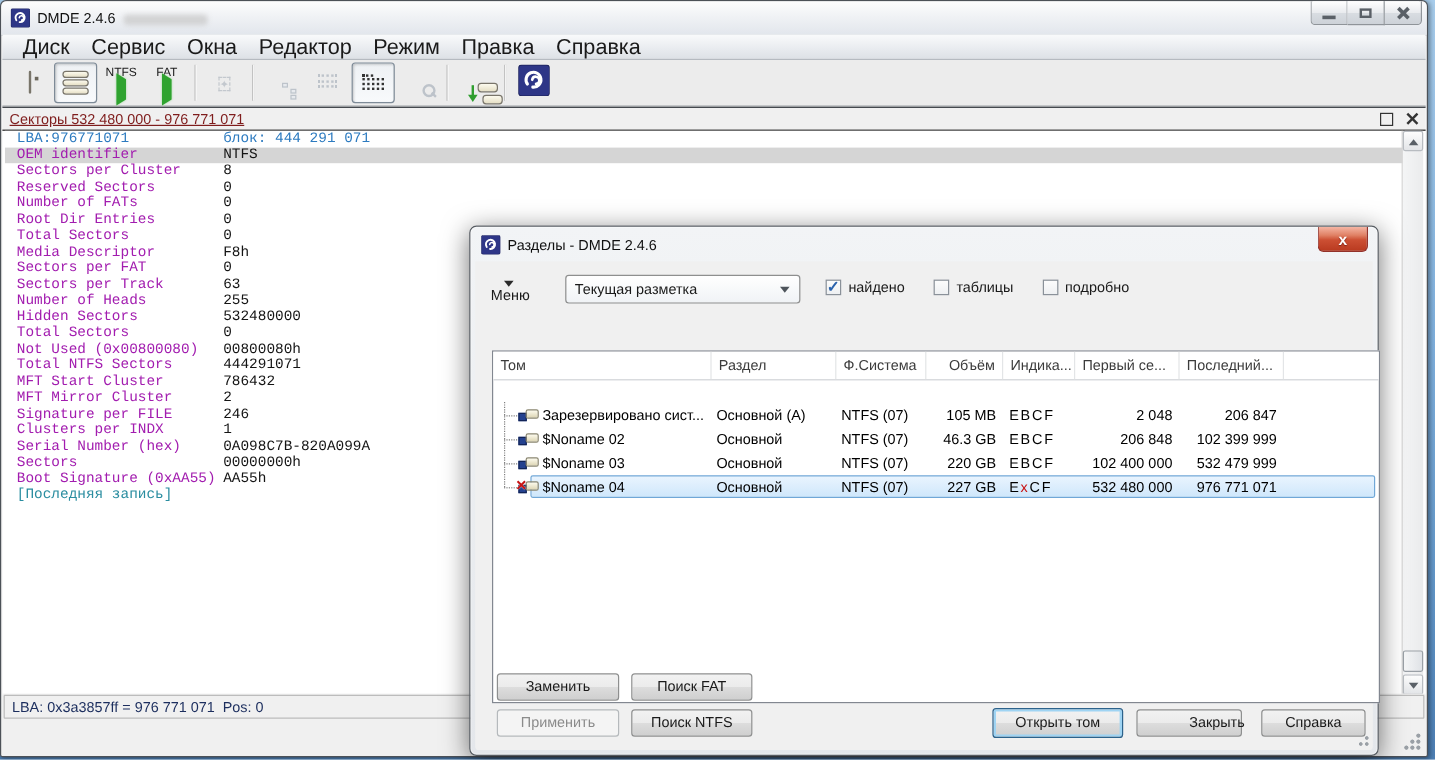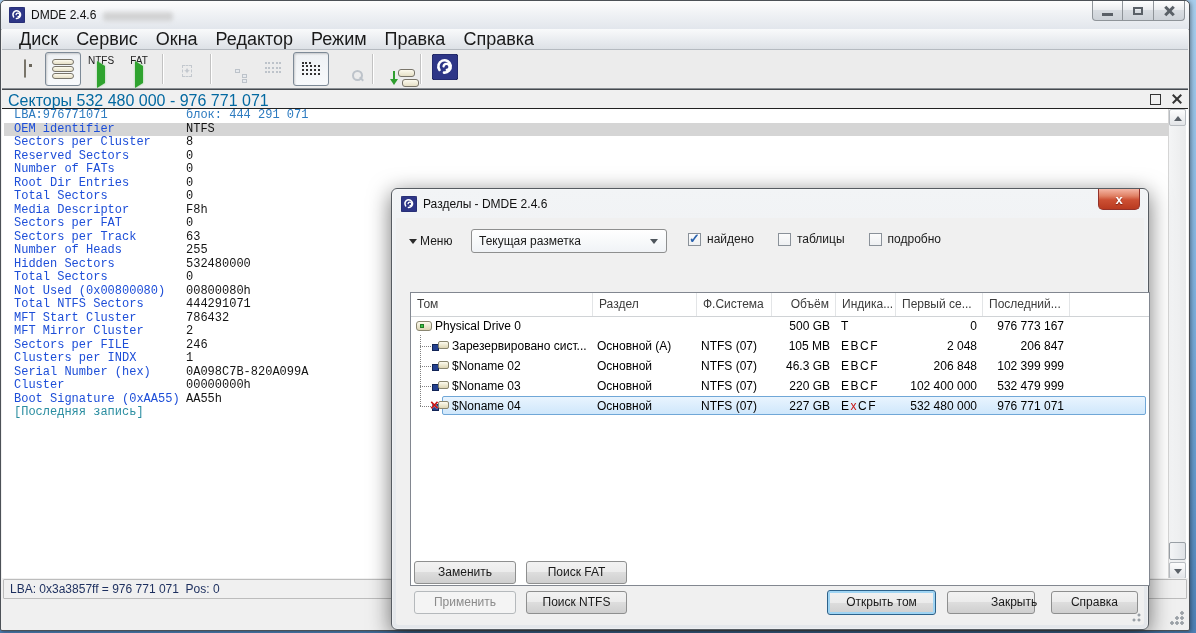--- a/index.html
+++ b/index.html
@@ -81,7 +81,7 @@
   
   .sector-panel{position:absolute;left:1px;top:88px;right:1px;height:489px;background:#fff;border-top:1px solid #45494e;}
   .sp-header{position:absolute;left:0;top:0;right:0;height:18px;background:#f0f0f0;border-bottom:1px solid #222;}
-  .sp-title{position:absolute;left:6px;top:2px;font-size:16px;color:#0369a1;}
+  .sp-title{position:absolute;left:6px;top:2px;font-size:12px;color:#7f1d1d;text-decoration:underline;}
   .sp-btns{position:absolute;right:6px;top:2px;display:flex;gap:10px;}
   .sp-max{width:9px;height:9px;border:1px solid #333;margin-top:2px;}
   .sp-close{width:11px;height:11px;position:relative;margin-top:1px;}

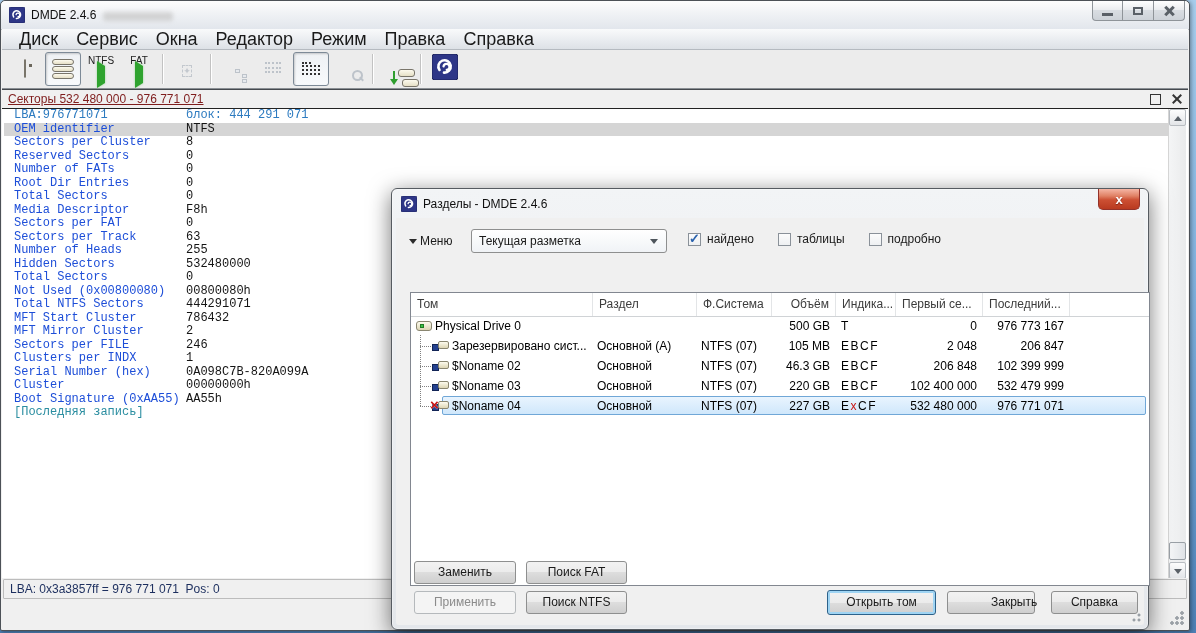--- a/index.html
+++ b/index.html
@@ -89,7 +89,7 @@
   .sp-close:before{transform:rotate(45deg);} .sp-close:after{transform:rotate(-45deg);}
   .sp-content{position:absolute;left:2px;top:19px;right:19px;bottom:0;background:#fff;overflow:hidden;}
   .sp-row{height:13.5px;line-height:13.5px;font-family:"Liberation Mono","DejaVu Sans Mono",monospace;font-size:12px;white-space:pre;padding-left:10px;}
-  .sp-row .lbl{display:inline-block;width:172px;color:#1d4ed8;}
+  .sp-row .lbl{display:inline-block;width:172px;color:#a21caf;}
   .sp-row .val{color:#141414;}
   .sp-row.info .lbl,.sp-row.info .val{color:#2d7bc0;}
   .sp-row.bracket .lbl{color:#2a8da0;}

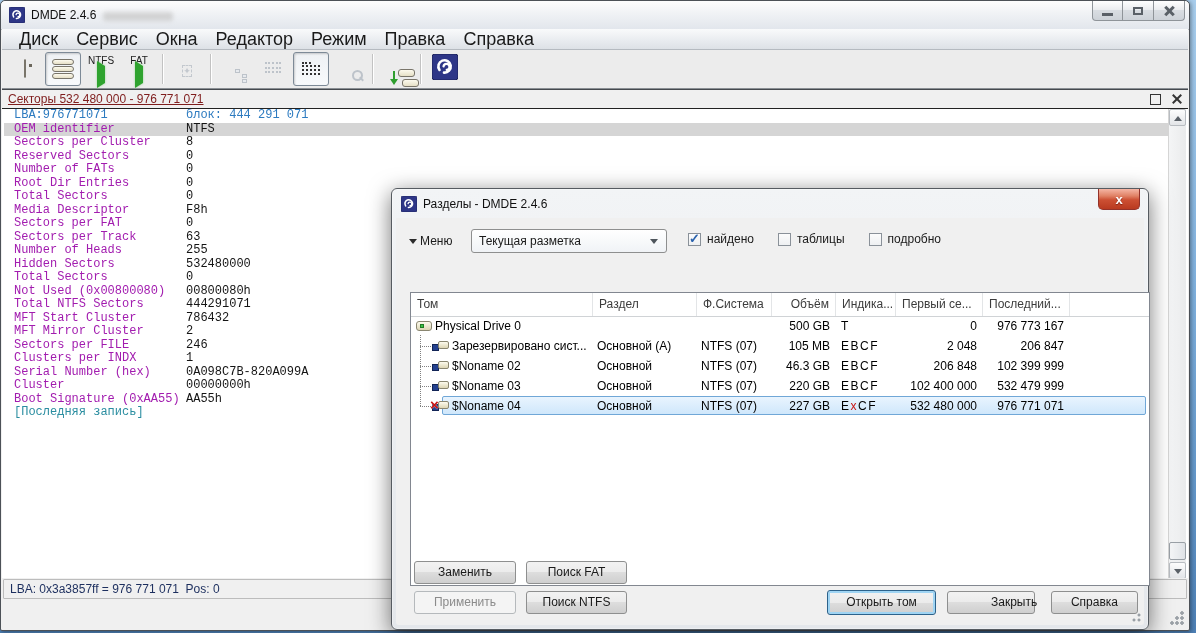--- a/index.html
+++ b/index.html
@@ -137,7 +137,7 @@
   .dlg-close .x{color:#fff;font-size:13px;font-weight:bold;text-shadow:0 1px 1px #7c2013;line-height:13px;}
   .dlg-client{position:absolute;left:4px;right:4px;top:29px;bottom:4px;background:#f0f0f0;border-radius:0 0 3px 3px;}
   
-  .menu-btn{position:absolute;left:13px;top:16px;display:flex;align-items:center;font-size:12px;color:#1a1a1a;}
+  .menu-btn{position:absolute;left:13px;top:16px;display:flex;align-items:center;font-size:12px;color:#1a1a1a;flex-direction:column;}
   .menu-btn .tri{width:0;height:0;border-left:4px solid transparent;border-right:4px solid transparent;border-top:5px solid #2b2b2b;margin-right:3px;}
   .combo{
     position:absolute;left:75px;top:11px;width:196px;height:24px;box-sizing:border-box;

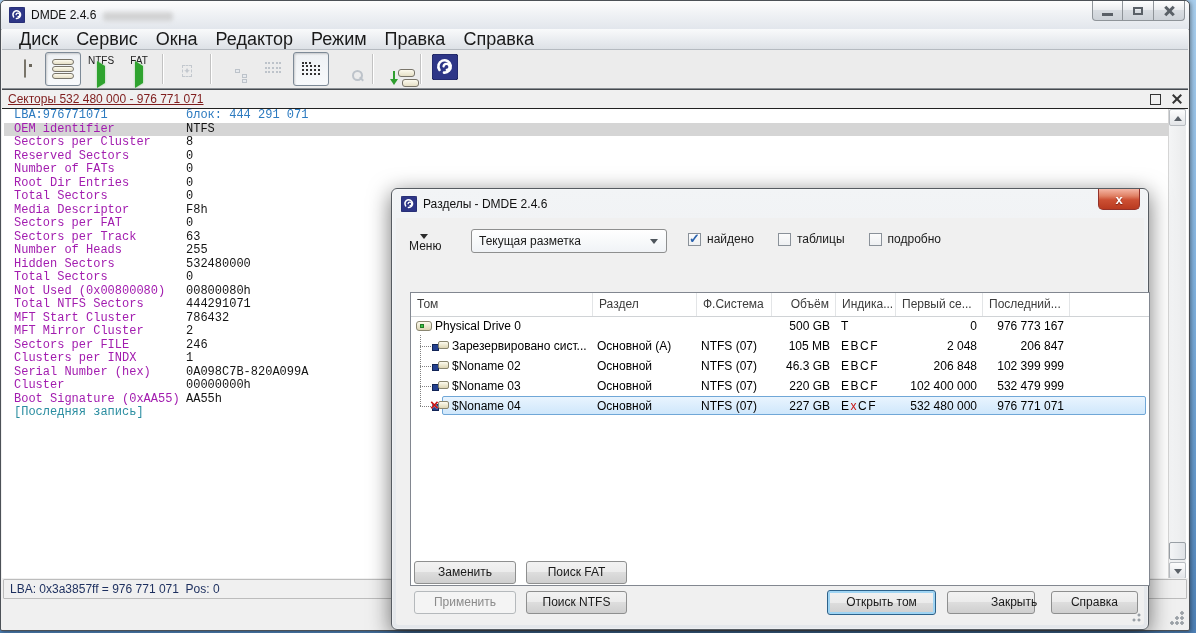--- a/index.html
+++ b/index.html
@@ -385,16 +385,6 @@
         </div>
       <div class="pt-rows" id="pt-rows">
           <div class="treeline"></div>
-          <div class="pt-row" style="top: 0px;">
-            <span class="ti-drive"></span>
-            <span class="pt-cell" style="left: 24px; width: 158px;">Physical Drive 0</span>
-            <span class="pt-cell" style="left: 186px; width: 100px;"></span>
-            <span class="pt-cell" style="left: 290px; width: 71px;"></span>
-            <span class="pt-cell right" style="left: 361px; width: 58px;">500 GB</span>
-            <span class="pt-cell ind" style="left: 430px; width: 55px;"><span>T</span></span>
-            <span class="pt-cell right" style="left: 485px; width: 81px;">0</span>
-            <span class="pt-cell right" style="left: 572px; width: 81px;">976 773 167</span>
-          </div>
           <div class="pt-row" style="top: 20px;">
             <span class="stub"></span>
             <span class="ti-part">

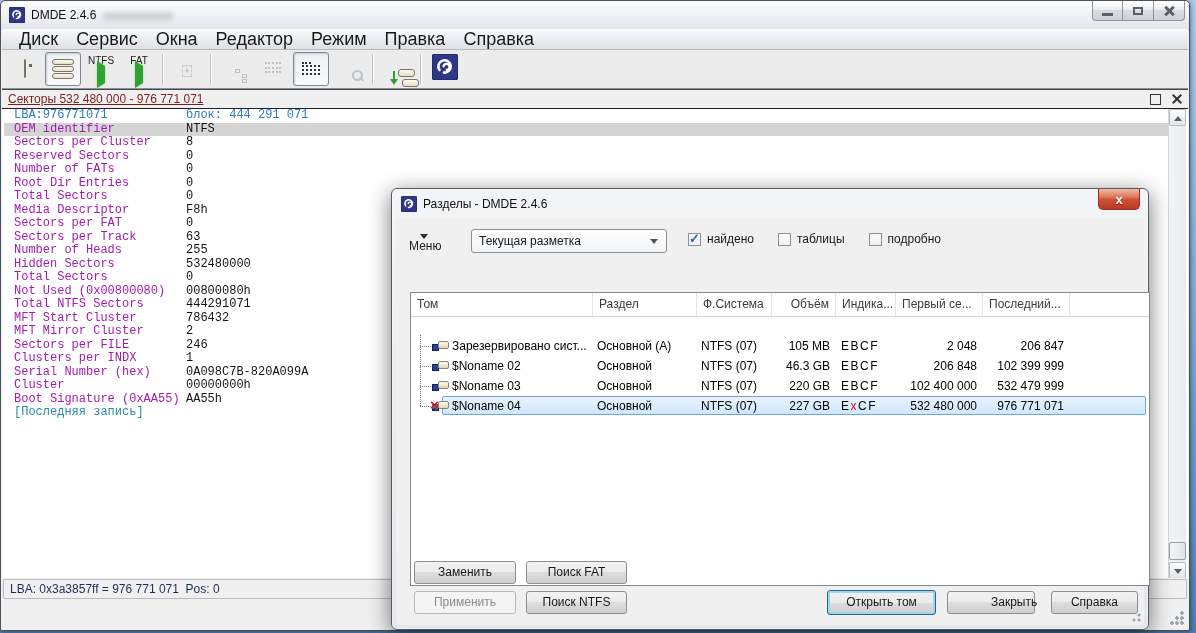--- a/index.html
+++ b/index.html
@@ -311,7 +311,7 @@
         <div class="sp-row"><span class="lbl">Total NTFS Sectors</span><span class="val">444291071</span></div>
         <div class="sp-row"><span class="lbl">MFT Start Cluster</span><span class="val">786432</span></div>
         <div class="sp-row"><span class="lbl">MFT Mirror Cluster</span><span class="val">2</span></div>
-        <div class="sp-row"><span class="lbl">Sectors per FILE</span><span class="val">246</span></div>
+        <div class="sp-row"><span class="lbl">Signature per FILE</span><span class="val">246</span></div>
         <div class="sp-row"><span class="lbl">Clusters per INDX</span><span class="val">1</span></div>
         <div class="sp-row"><span class="lbl">Serial Number (hex)</span><span class="val">0A098C7B-820A099A</span></div>
         <div class="sp-row"><span class="lbl">Cluster</span><span class="val">00000000h</span></div>

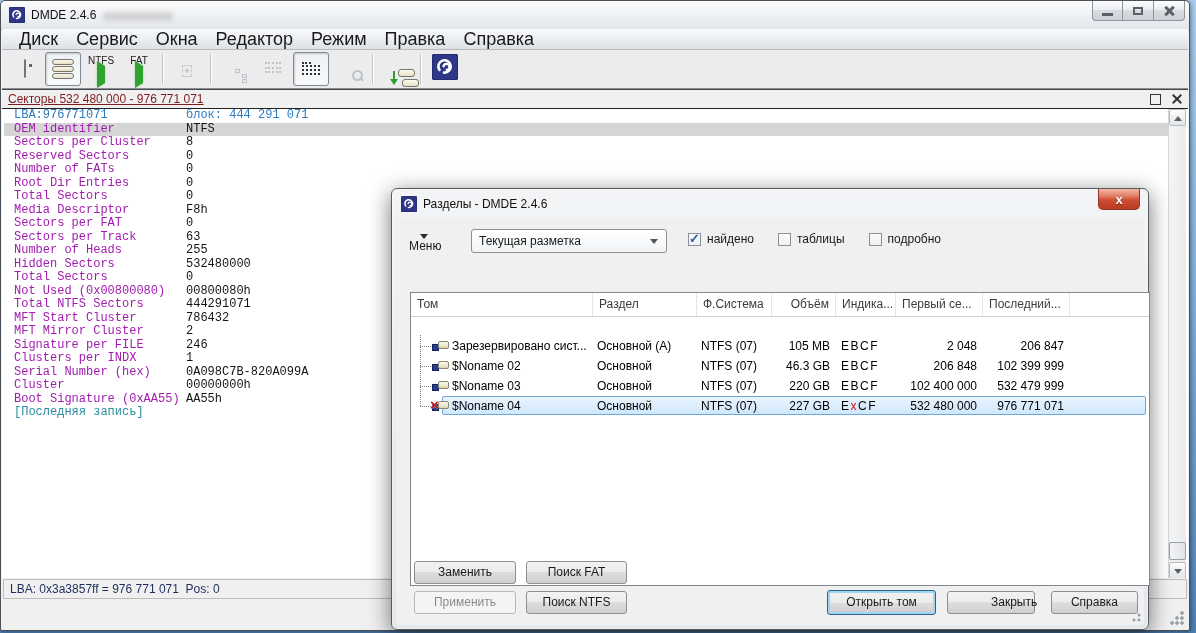--- a/index.html
+++ b/index.html
@@ -314,7 +314,7 @@
         <div class="sp-row"><span class="lbl">Signature per FILE</span><span class="val">246</span></div>
         <div class="sp-row"><span class="lbl">Clusters per INDX</span><span class="val">1</span></div>
         <div class="sp-row"><span class="lbl">Serial Number (hex)</span><span class="val">0A098C7B-820A099A</span></div>
-        <div class="sp-row"><span class="lbl">Cluster</span><span class="val">00000000h</span></div>
+        <div class="sp-row"><span class="lbl">Sectors</span><span class="val">00000000h</span></div>
         <div class="sp-row"><span class="lbl">Boot Signature (0xAA55)</span><span class="val">AA55h</span></div>
         <div class="sp-row bracket"><span class="lbl">[Последняя запись]</span><span class="val"></span></div>
       </div>

